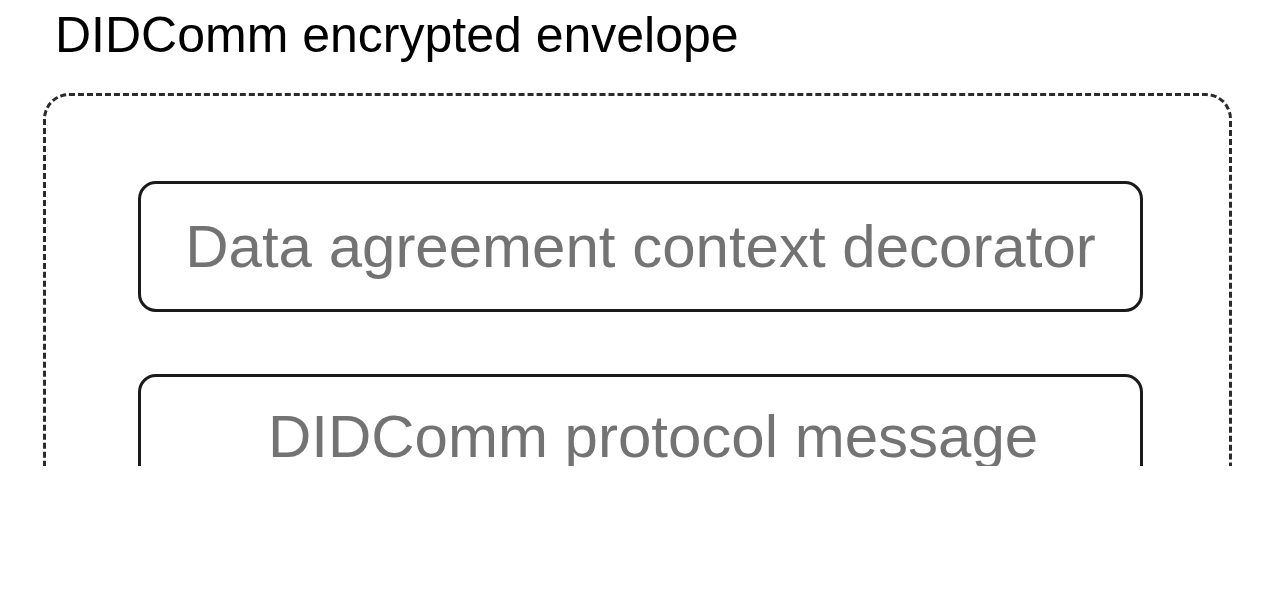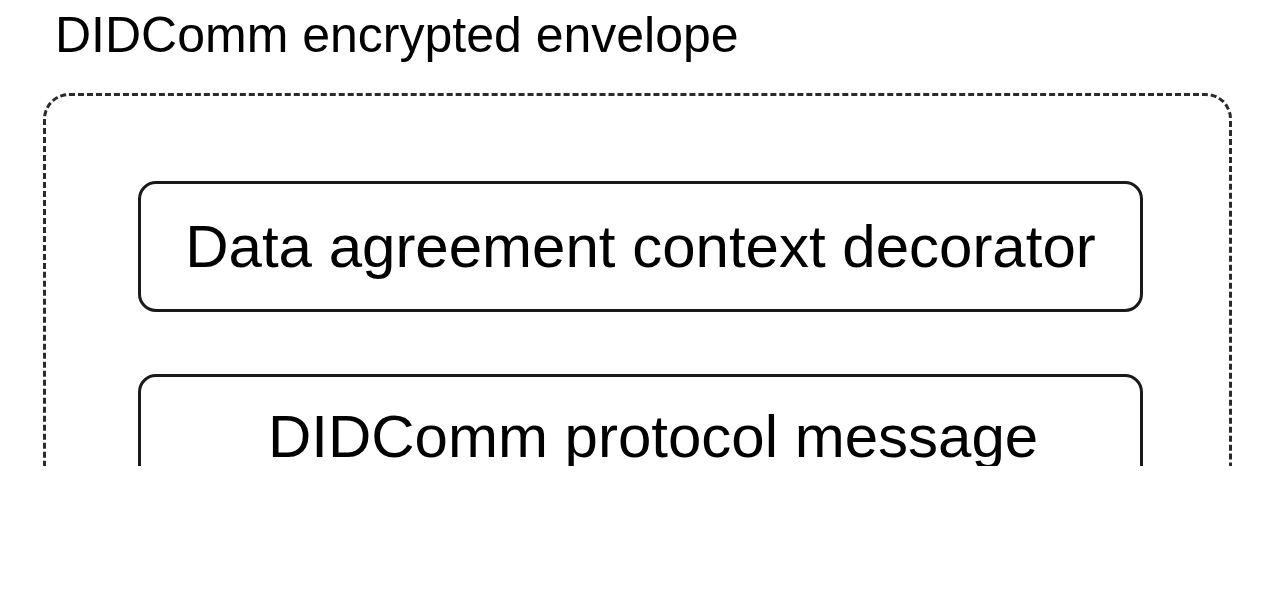--- a/index.html
+++ b/index.html
@@ -48,7 +48,7 @@
     align-items: center;
     justify-content: center;
     font-size: 60px;
-    color: #000000;
+    color: #737373;
     white-space: nowrap;
   }
   .inner-box.box-top {

